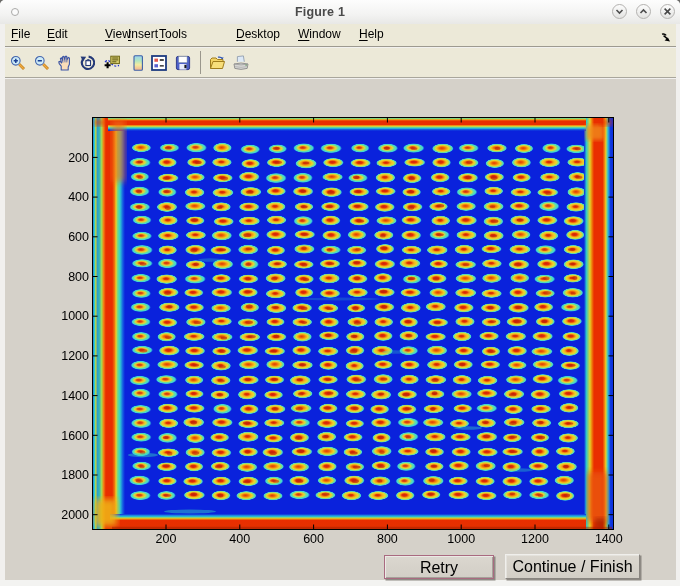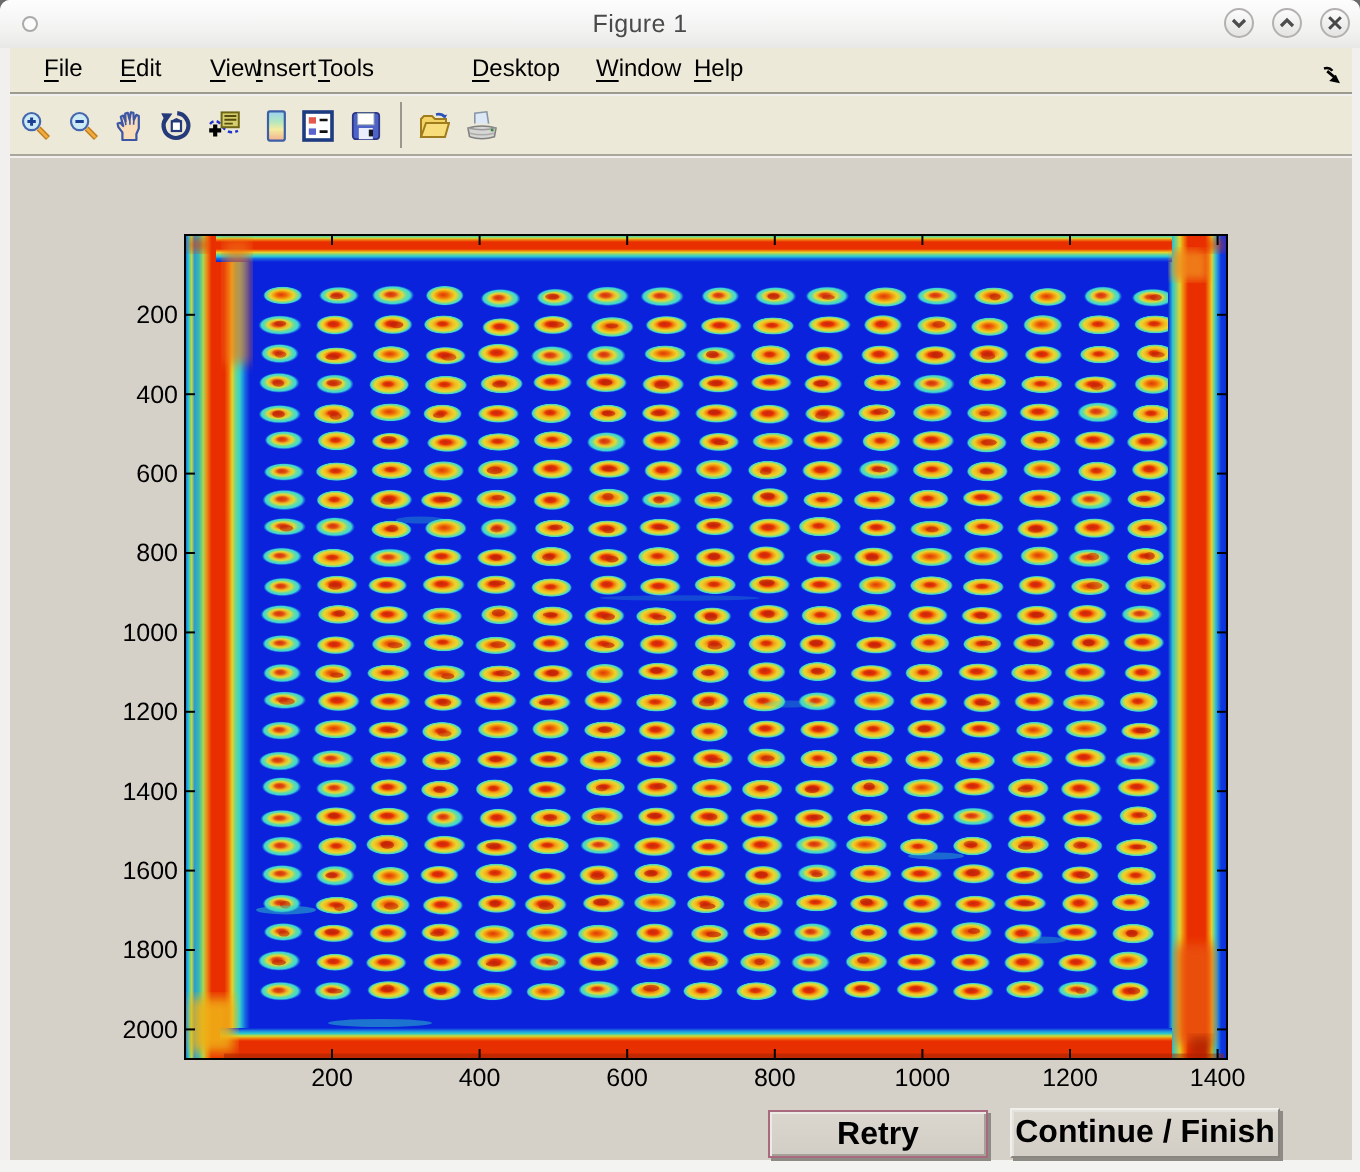--- a/index.html
+++ b/index.html
@@ -10,7 +10,7 @@
 .titlebar { position:absolute; left:0; top:0; width:680px; height:24px;
   background:linear-gradient(#fdfdfd,#f3f3f2 60%,#e8e8e6); }
 .title { position:absolute; left:0; top:0; width:640px; height:24px; text-align:center;
-  font-size:12.5px; font-weight:normal; color:#4a4a4a; line-height:25px; letter-spacing:.2px; }
+  font-size:12.5px; font-weight:bold; color:#4a4a4a; line-height:25px; letter-spacing:.2px; }
 .wicon { position:absolute; left:10.5px; top:8px; width:8px; height:8px; border-radius:50%;
   border:1.2px solid #aaaaa8; background:#fbfbfb; }
 .wbtn { position:absolute; top:4px; width:15px; height:15px; border-radius:50%;

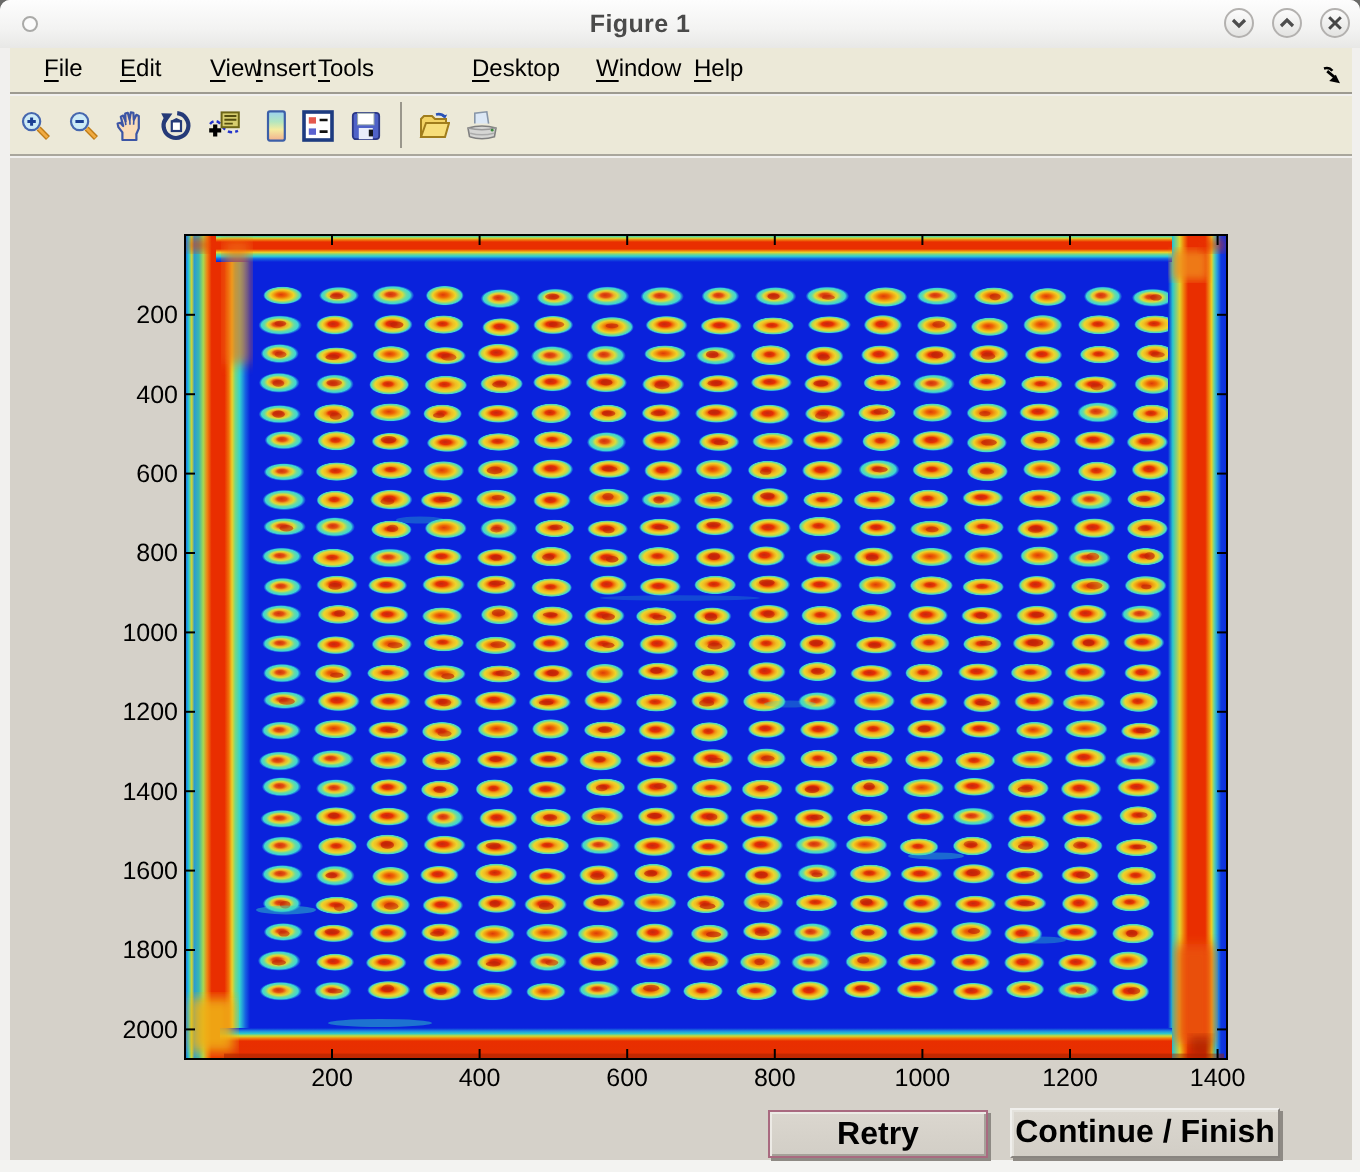--- a/index.html
+++ b/index.html
@@ -60,7 +60,7 @@
       </div>
   </div>
   <div class="menubar">
-<span class="mi" style="left:17px"><u>F</u>ile</span>
+<span class="mi" style="left:6px"><u>F</u>ile</span>
 <span class="mi" style="left:55px"><u>E</u>dit</span>
 <span class="mi" style="left:100px"><u>V</u>iew</span>
 <span class="mi" style="left:123px"><u>I</u>nsert</span>

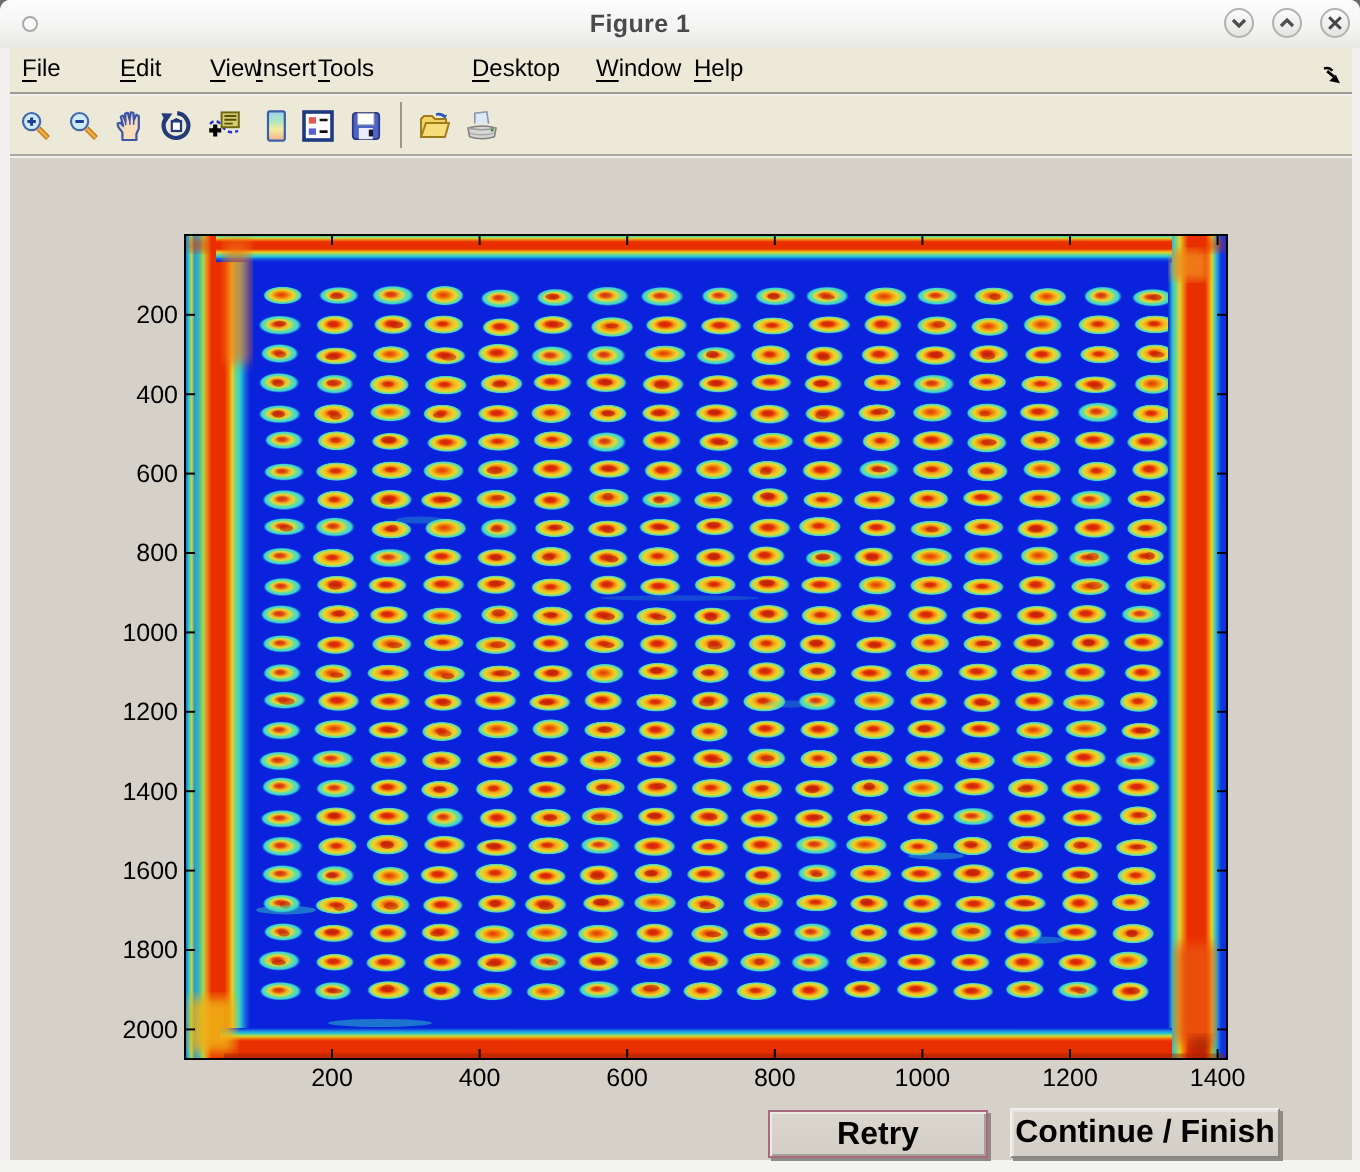--- a/index.html
+++ b/index.html
@@ -61,7 +61,7 @@
   </div>
   <div class="menubar">
 <span class="mi" style="left:6px"><u>F</u>ile</span>
-<span class="mi" style="left:55px"><u>E</u>dit</span>
+<span class="mi" style="left:42px"><u>E</u>dit</span>
 <span class="mi" style="left:100px"><u>V</u>iew</span>
 <span class="mi" style="left:123px"><u>I</u>nsert</span>
 <span class="mi" style="left:154px"><u>T</u>ools</span>

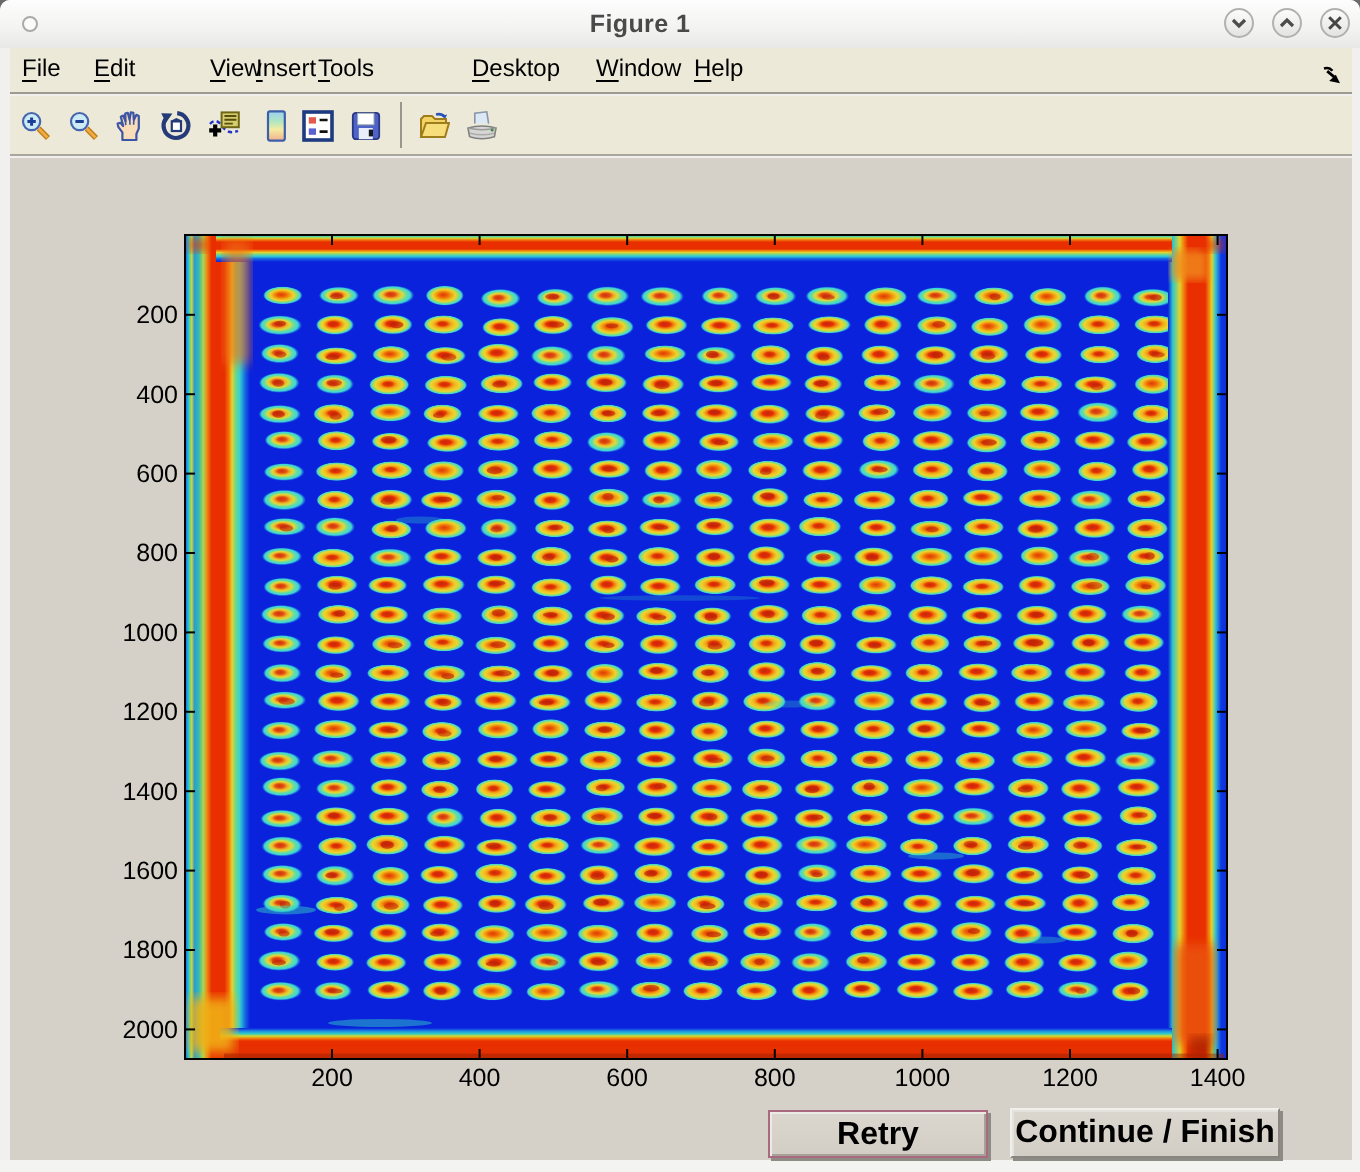--- a/index.html
+++ b/index.html
@@ -67,7 +67,7 @@
 <span class="mi" style="left:154px"><u>T</u>ools</span>
 <span class="mi" style="left:231px"><u>D</u>esktop</span>
 <span class="mi" style="left:293px"><u>W</u>indow</span>
-<span class="mi" style="left:342px"><u>H</u>elp</span>
+<span class="mi" style="left:354px"><u>H</u>elp</span>
     <svg class="dockarrow" width="10" height="9" viewBox="0 0 10 9">
         <path d="M1 1.2 Q3.6 0.4 5.2 2.4" fill="none" stroke="#000" stroke-width="1.3"></path>
         <path d="M2.6 2.6 L6.2 5.6" stroke="#000" stroke-width="1.4"></path>

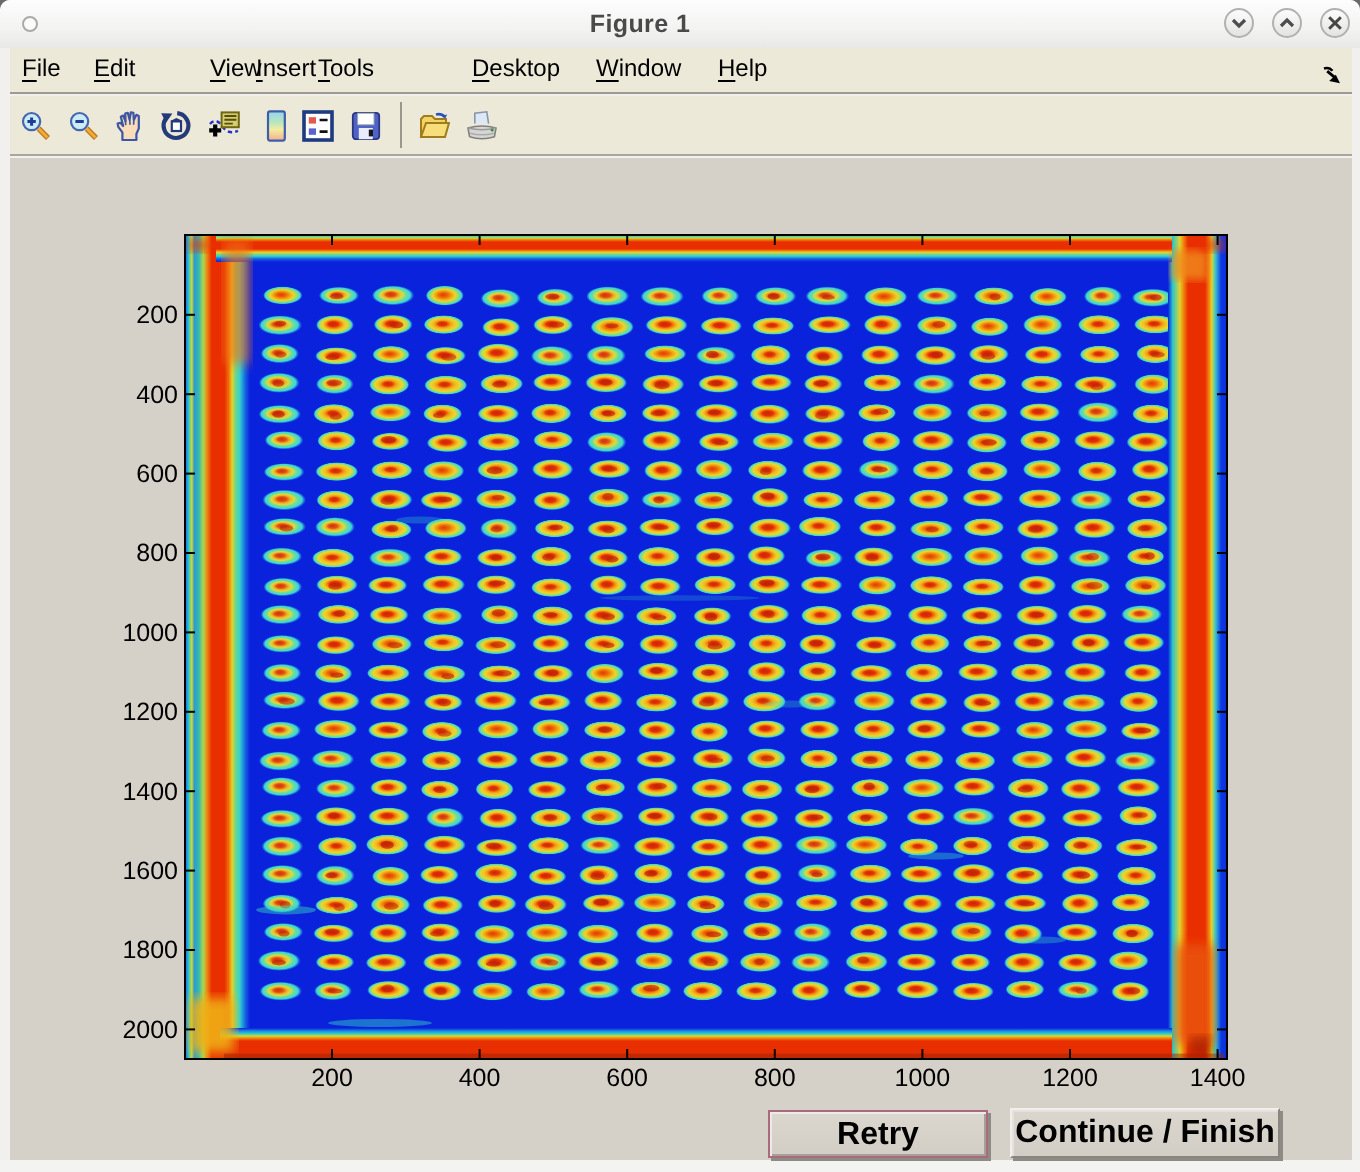--- a/index.html
+++ b/index.html
@@ -27,7 +27,7 @@
 .canvas { position:absolute; left:5px; top:79px; width:671px; height:501px; background:#d5d1c9; }
 .frame-b { position:absolute; left:0px; top:580px; width:680px; height:6px; background:#f3f3f1; }
 .btn { position:absolute; font-size:16px; color:#000; text-align:center;
-  background:linear-gradient(#dbd7cf,#d2cec6);font-weight:bold; }
+  background:linear-gradient(#dbd7cf,#d2cec6); }
 .btn-retry { left:384px; top:554.5px; width:110px; height:24.5px; line-height:23px;
   border:1.4px solid #a96a80;
   box-shadow:inset 1px 1px 0 #eceae5, inset -1px -1px 0 #a5a199, 1.5px 1.5px 0 #8e8a84; }

